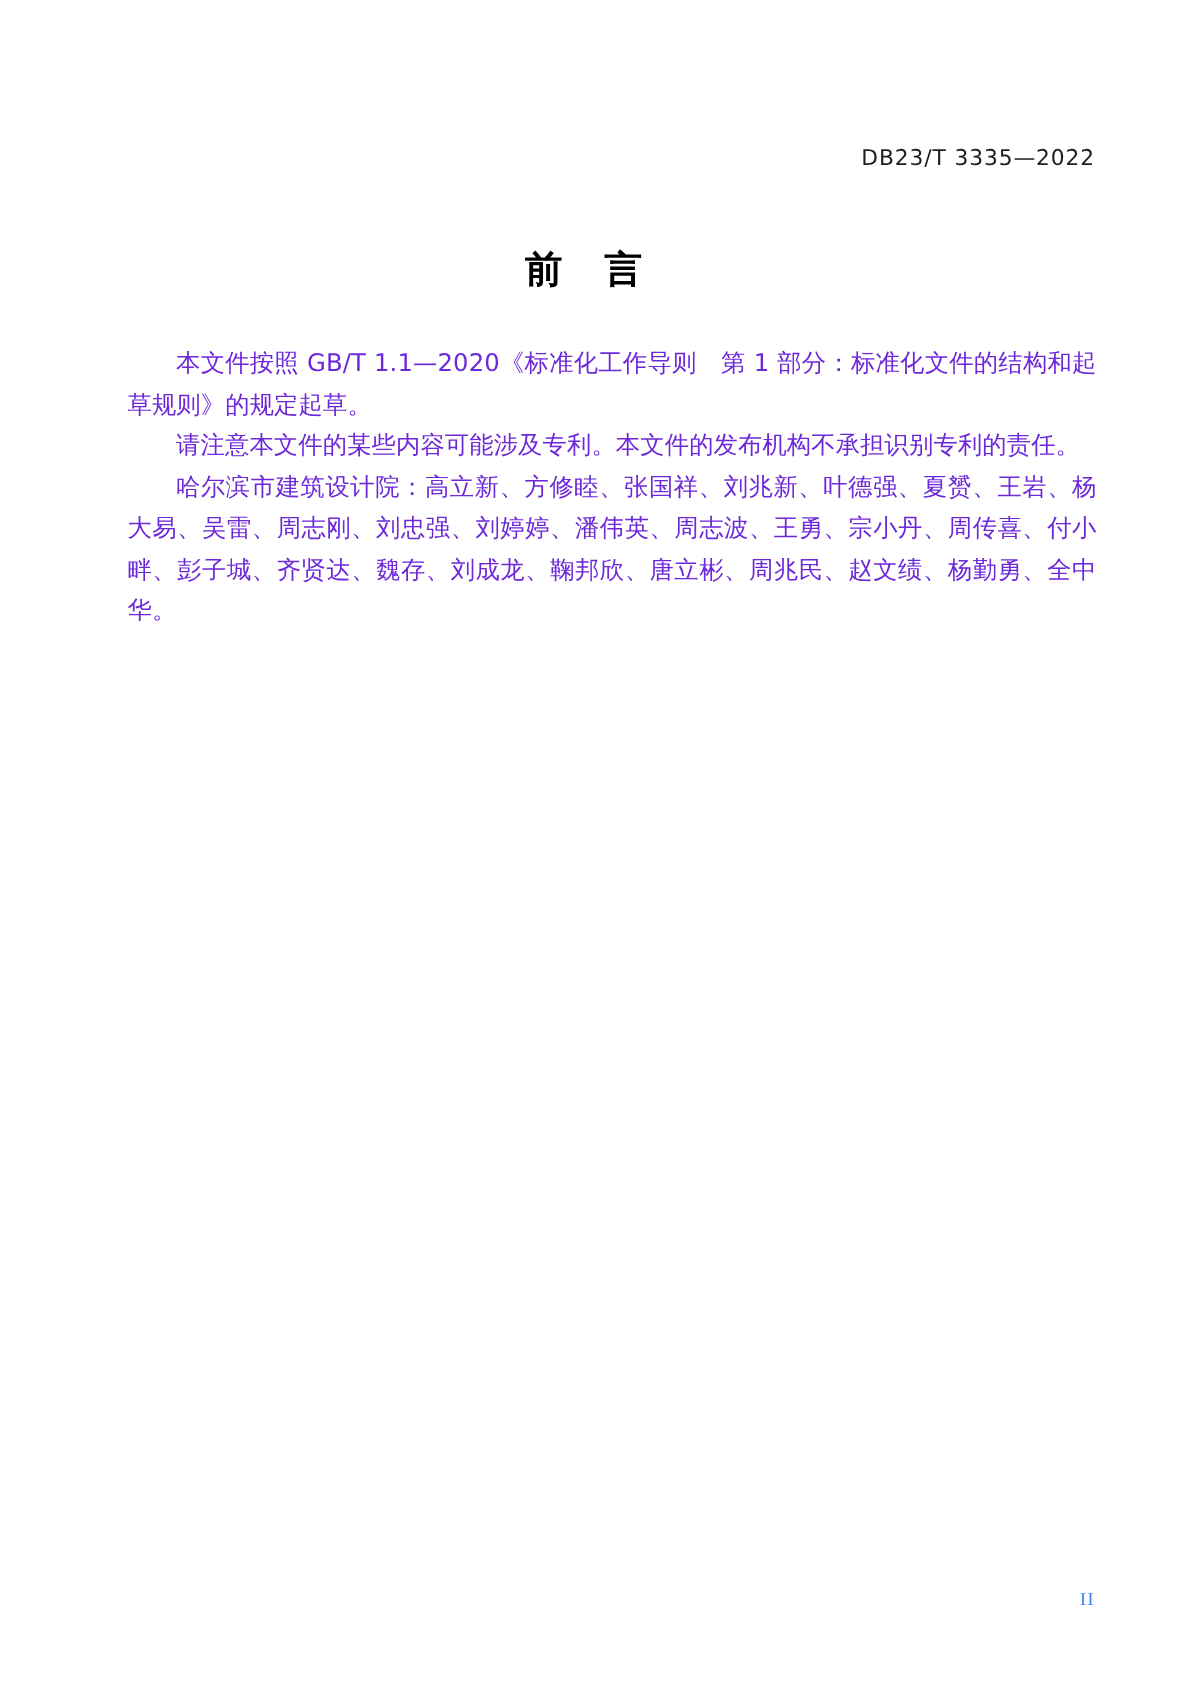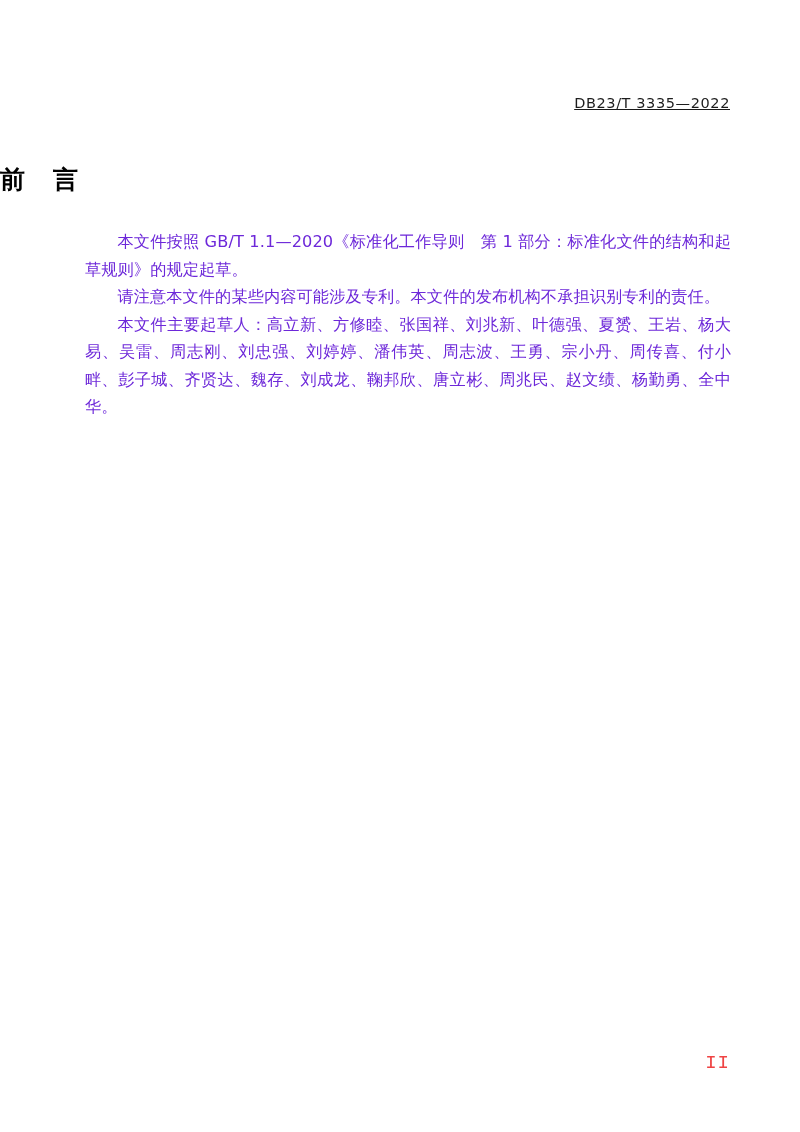--- a/index.html
+++ b/index.html
@@ -30,9 +30,8 @@
     right: 70px;
     height: 22px;
     display: flex;
-    align-items: center;
+    align-items: flex-end;
     justify-content: flex-end;
-    text-decoration: underline;
   }
   .header-std-no {
     font-family: "DejaVu Sans", "Liberation Sans", sans-serif;

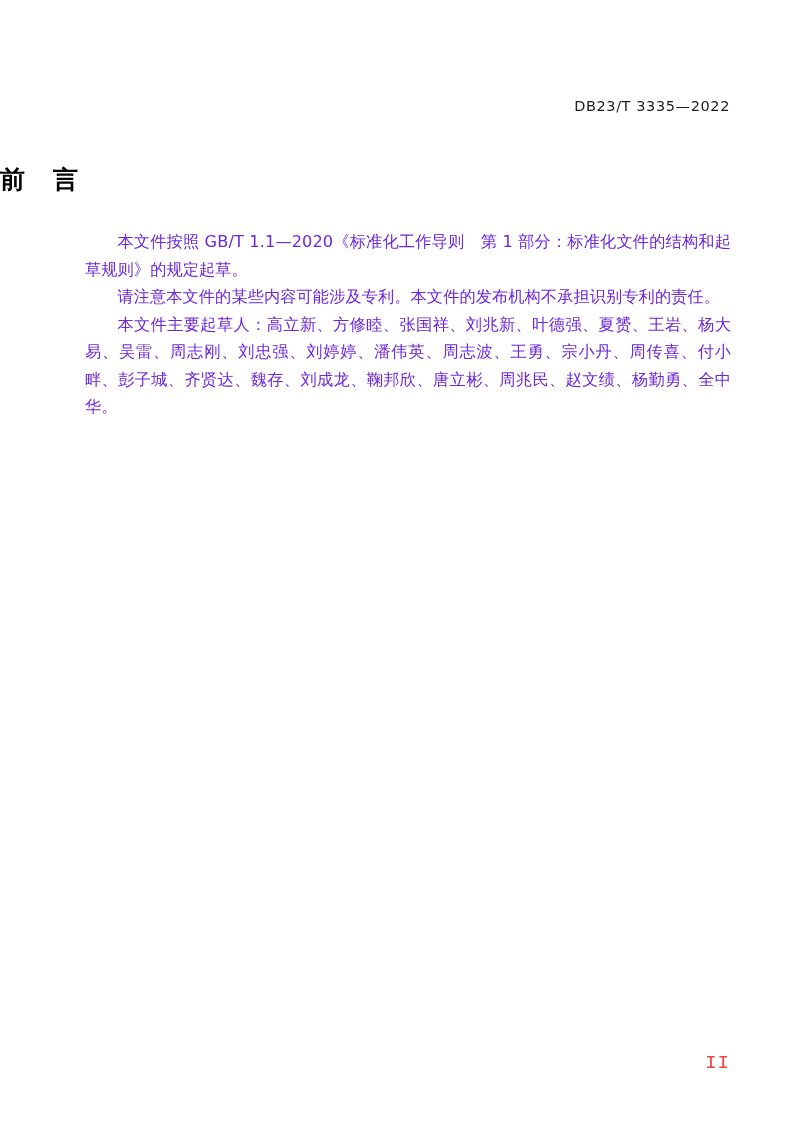--- a/index.html
+++ b/index.html
@@ -47,7 +47,7 @@
     top: 163px;
     left: 0;
     width: 780px;
-    text-align: left;
+    text-align: center;
     font-family: "DejaVu Sans", "Liberation Sans", sans-serif;
     font-size: 25px;
     font-weight: 700;

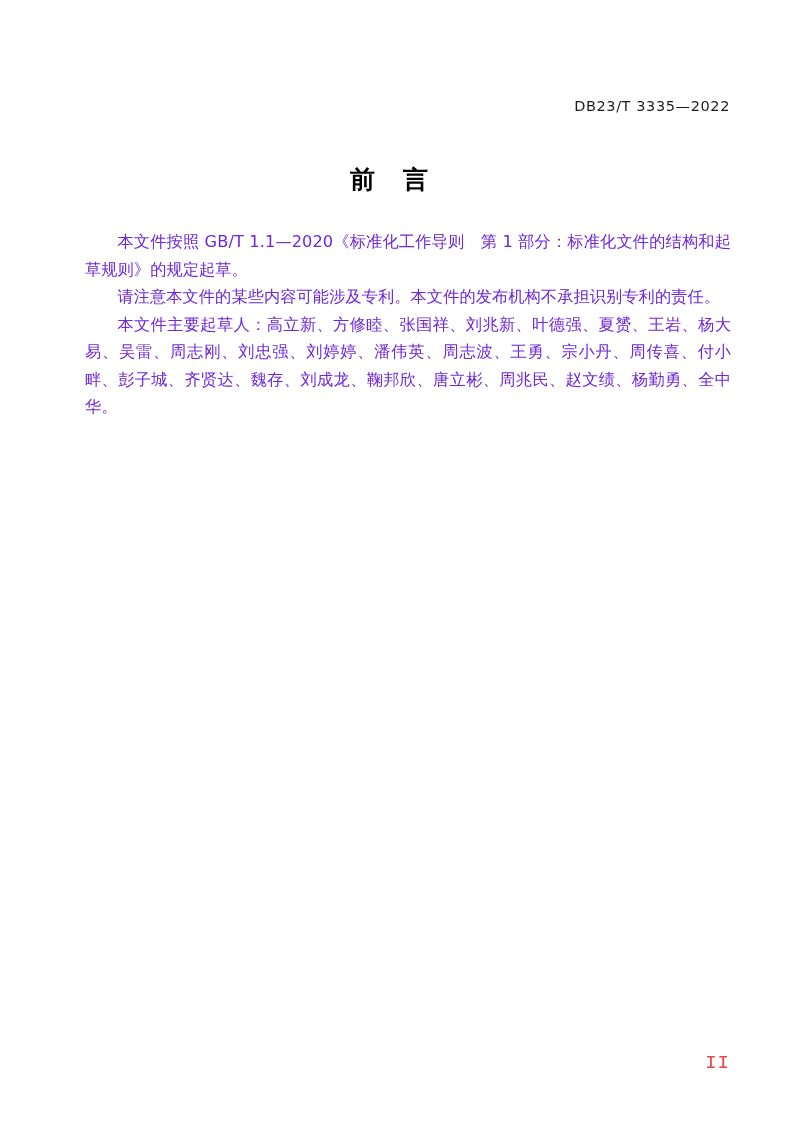--- a/index.html
+++ b/index.html
@@ -112,7 +112,7 @@
   <div class="content">
     <p class="para">本文件按照 GB/T 1.1—2020《标准化工作导则　第 1 部分：标准化文件的结构和起草规则》的规定起草。</p>
     <p class="para">请注意本文件的某些内容可能涉及专利。本文件的发布机构不承担识别专利的责任。</p>
-    <p class="para">本文件主要起草人：高立新、方修睦、张国祥、刘兆新、叶德强、夏赟、王岩、杨大易、吴雷、周志刚、刘忠强、刘婷婷、潘伟英、周志波、王勇、宗小丹、周传喜、付小畔、彭子城、齐贤达、魏存、刘成龙、鞠邦欣、唐立彬、周兆民、赵文绩、杨勤勇、全中华。</p>
+    <p class="para">哈尔滨市建筑设计院：高立新、方修睦、张国祥、刘兆新、叶德强、夏赟、王岩、杨大易、吴雷、周志刚、刘忠强、刘婷婷、潘伟英、周志波、王勇、宗小丹、周传喜、付小畔、彭子城、齐贤达、魏存、刘成龙、鞠邦欣、唐立彬、周兆民、赵文绩、杨勤勇、全中华。</p>
   </div>
 
   <div class="footer">

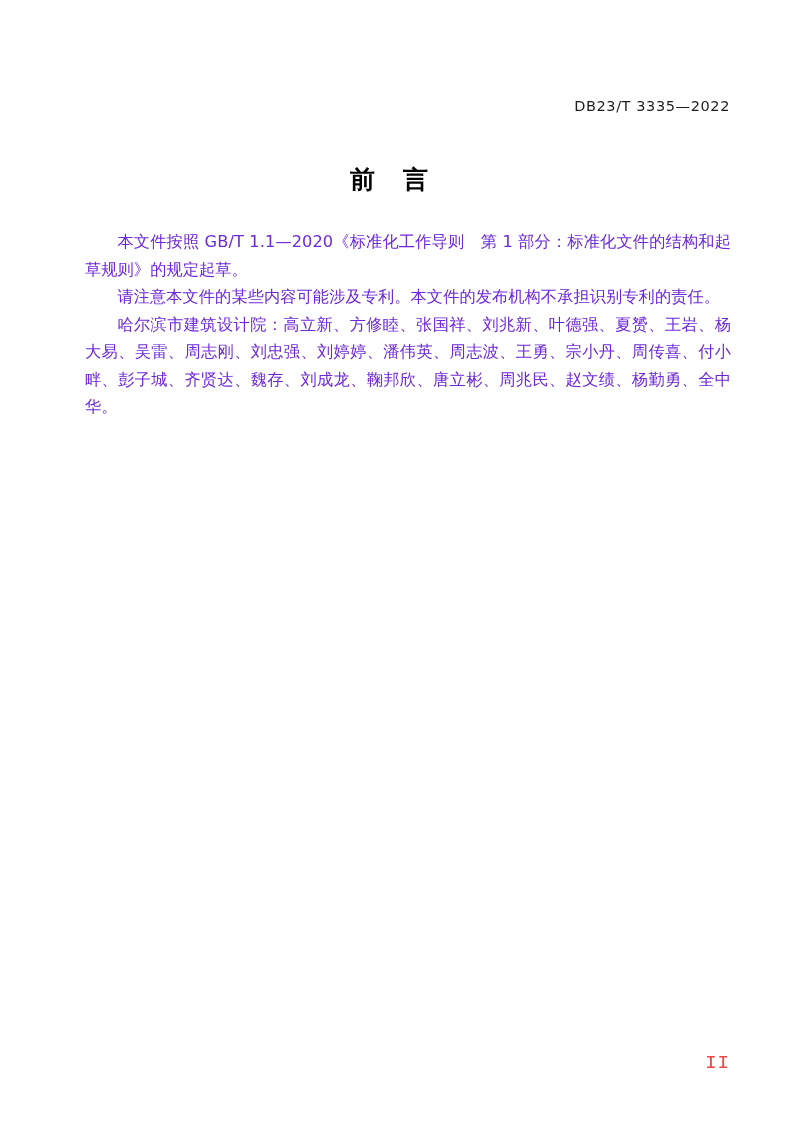--- a/index.html
+++ b/index.html
@@ -90,9 +90,9 @@
     align-items: center;
   }
   .page-number {
-    font-family: Liberation Mono, monospace;
-    font-size: 19px;
-    color: #ef4444;
+    font-family: Liberation Serif, serif;
+    font-size: 12px;
+    color: #3b82f6;
     letter-spacing: 1px;
   }
 </style>

